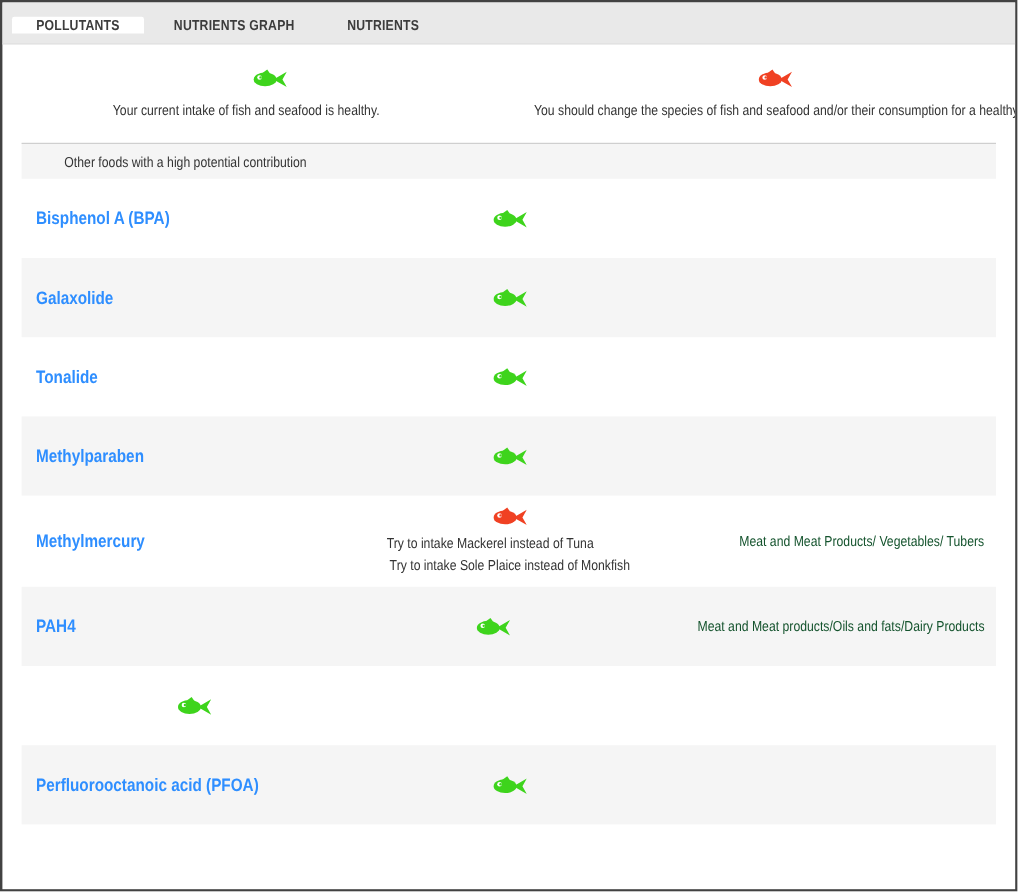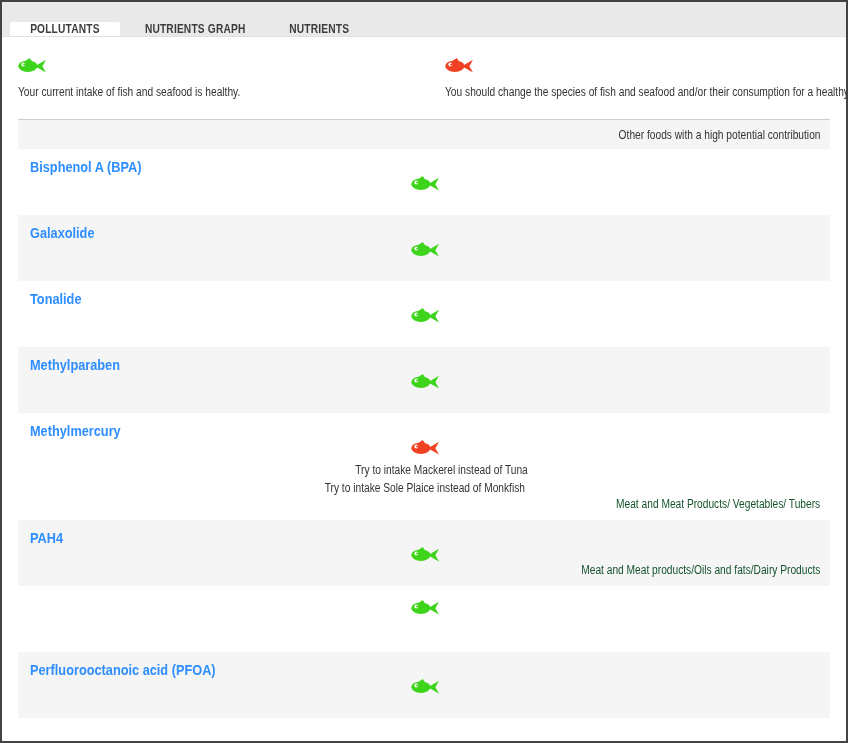--- a/index.html
+++ b/index.html
@@ -26,7 +26,7 @@
     height: 35px;
     background: #e9e9e9;
     display: flex;
-    align-items: flex-end;
+    align-items: center;
     padding-left: 8px;
     border-bottom: 1px solid #e0e0e0;
   }

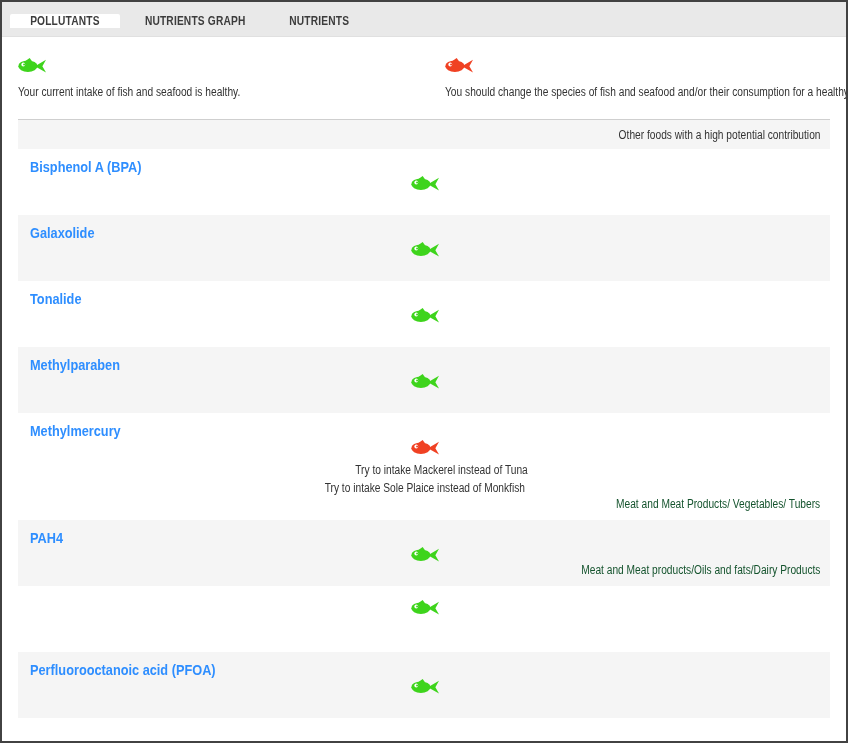--- a/index.html
+++ b/index.html
@@ -51,6 +51,7 @@
     display: flex;
     padding: 20px 0 0 16px;
     height: 82px;
+    text-align: center;
   }
   .legend-col { width: 50%; }
   .legend-col.right { padding-left: 13px; }

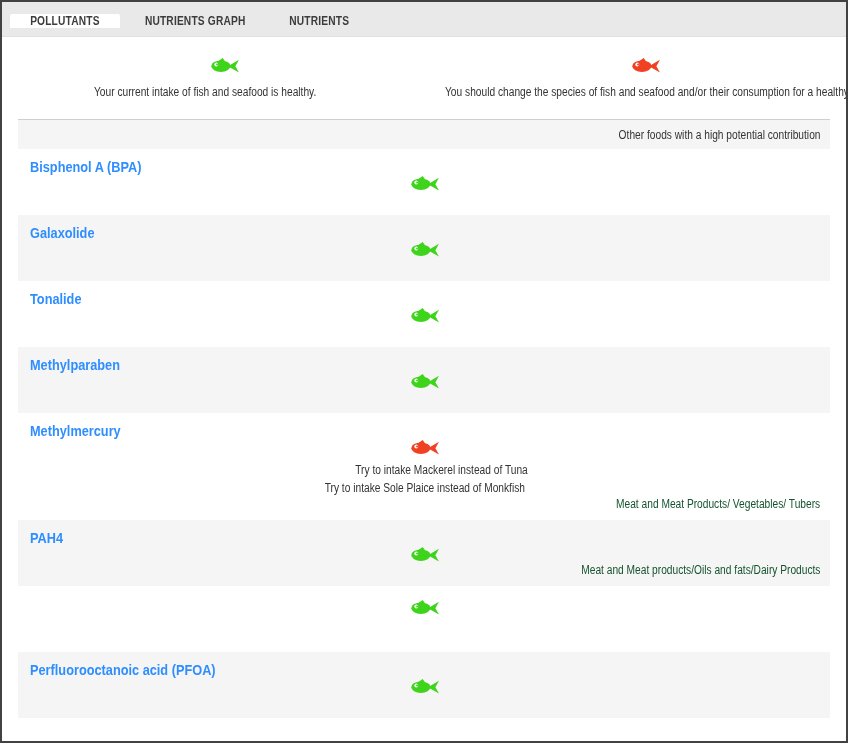--- a/index.html
+++ b/index.html
@@ -65,7 +65,7 @@
     background: #f5f5f5;
     height: 30px;
     line-height: 30px;
-    text-align: right;
+    text-align: left;
     padding-right: 10px;
     font-size: 12px;
     color: #333;

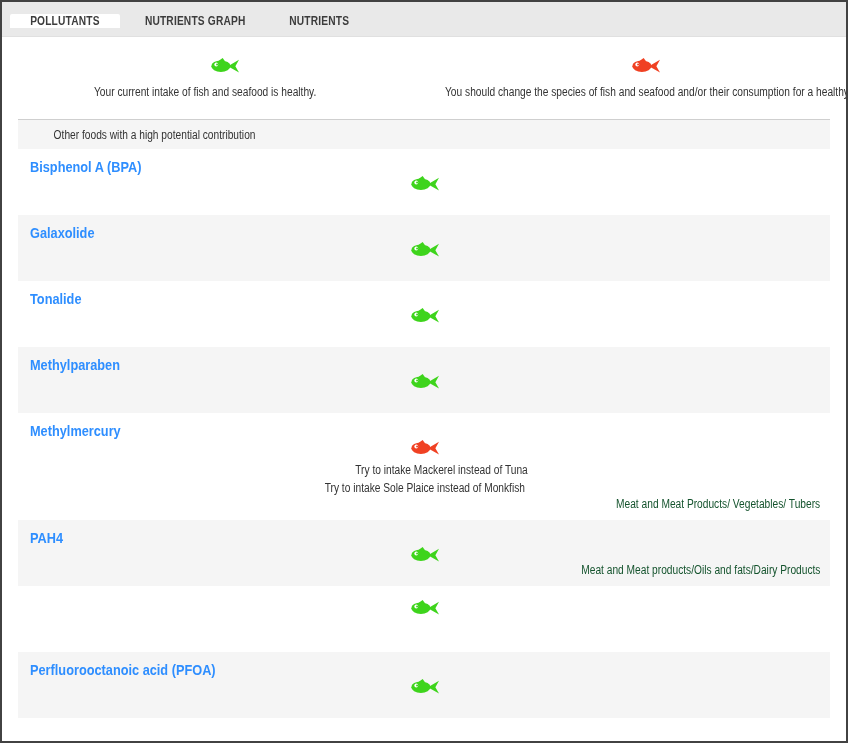--- a/index.html
+++ b/index.html
@@ -72,7 +72,7 @@
   }
   .rows .row {
     display: grid;
-    grid-template-columns: 1fr;
+    grid-template-columns: 1fr 1fr 1fr;
     align-items: center;
     min-height: 66px;
     padding: 9px 10px 9px 12px;

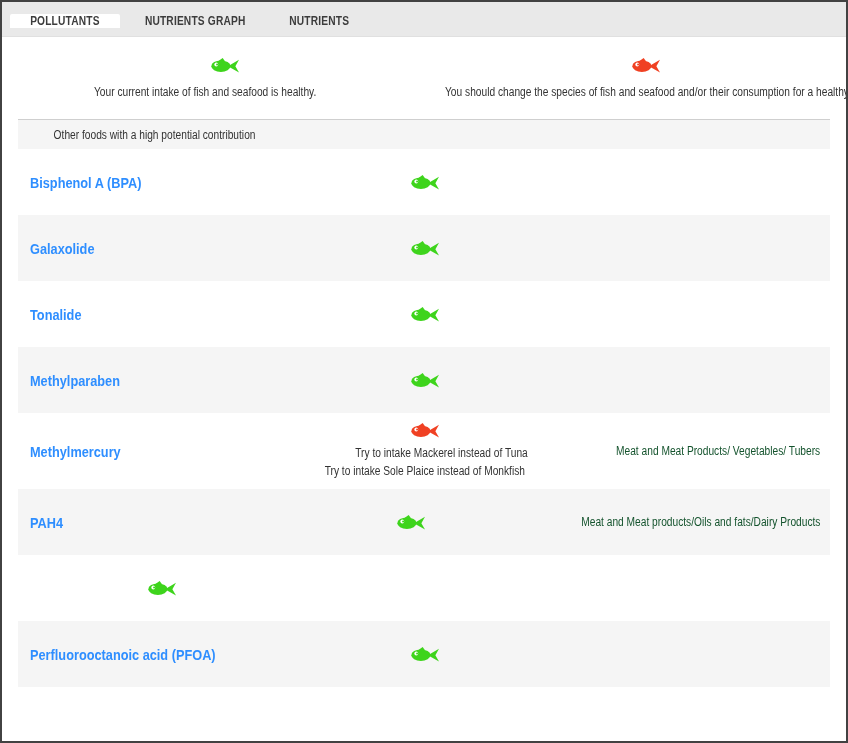--- a/index.html
+++ b/index.html
@@ -90,7 +90,7 @@
     flex-direction: column;
     align-items: center;
     justify-content: center;
-    text-align: right;
+    text-align: left;
   }
   .advice-line {
     font-size: 12px;

